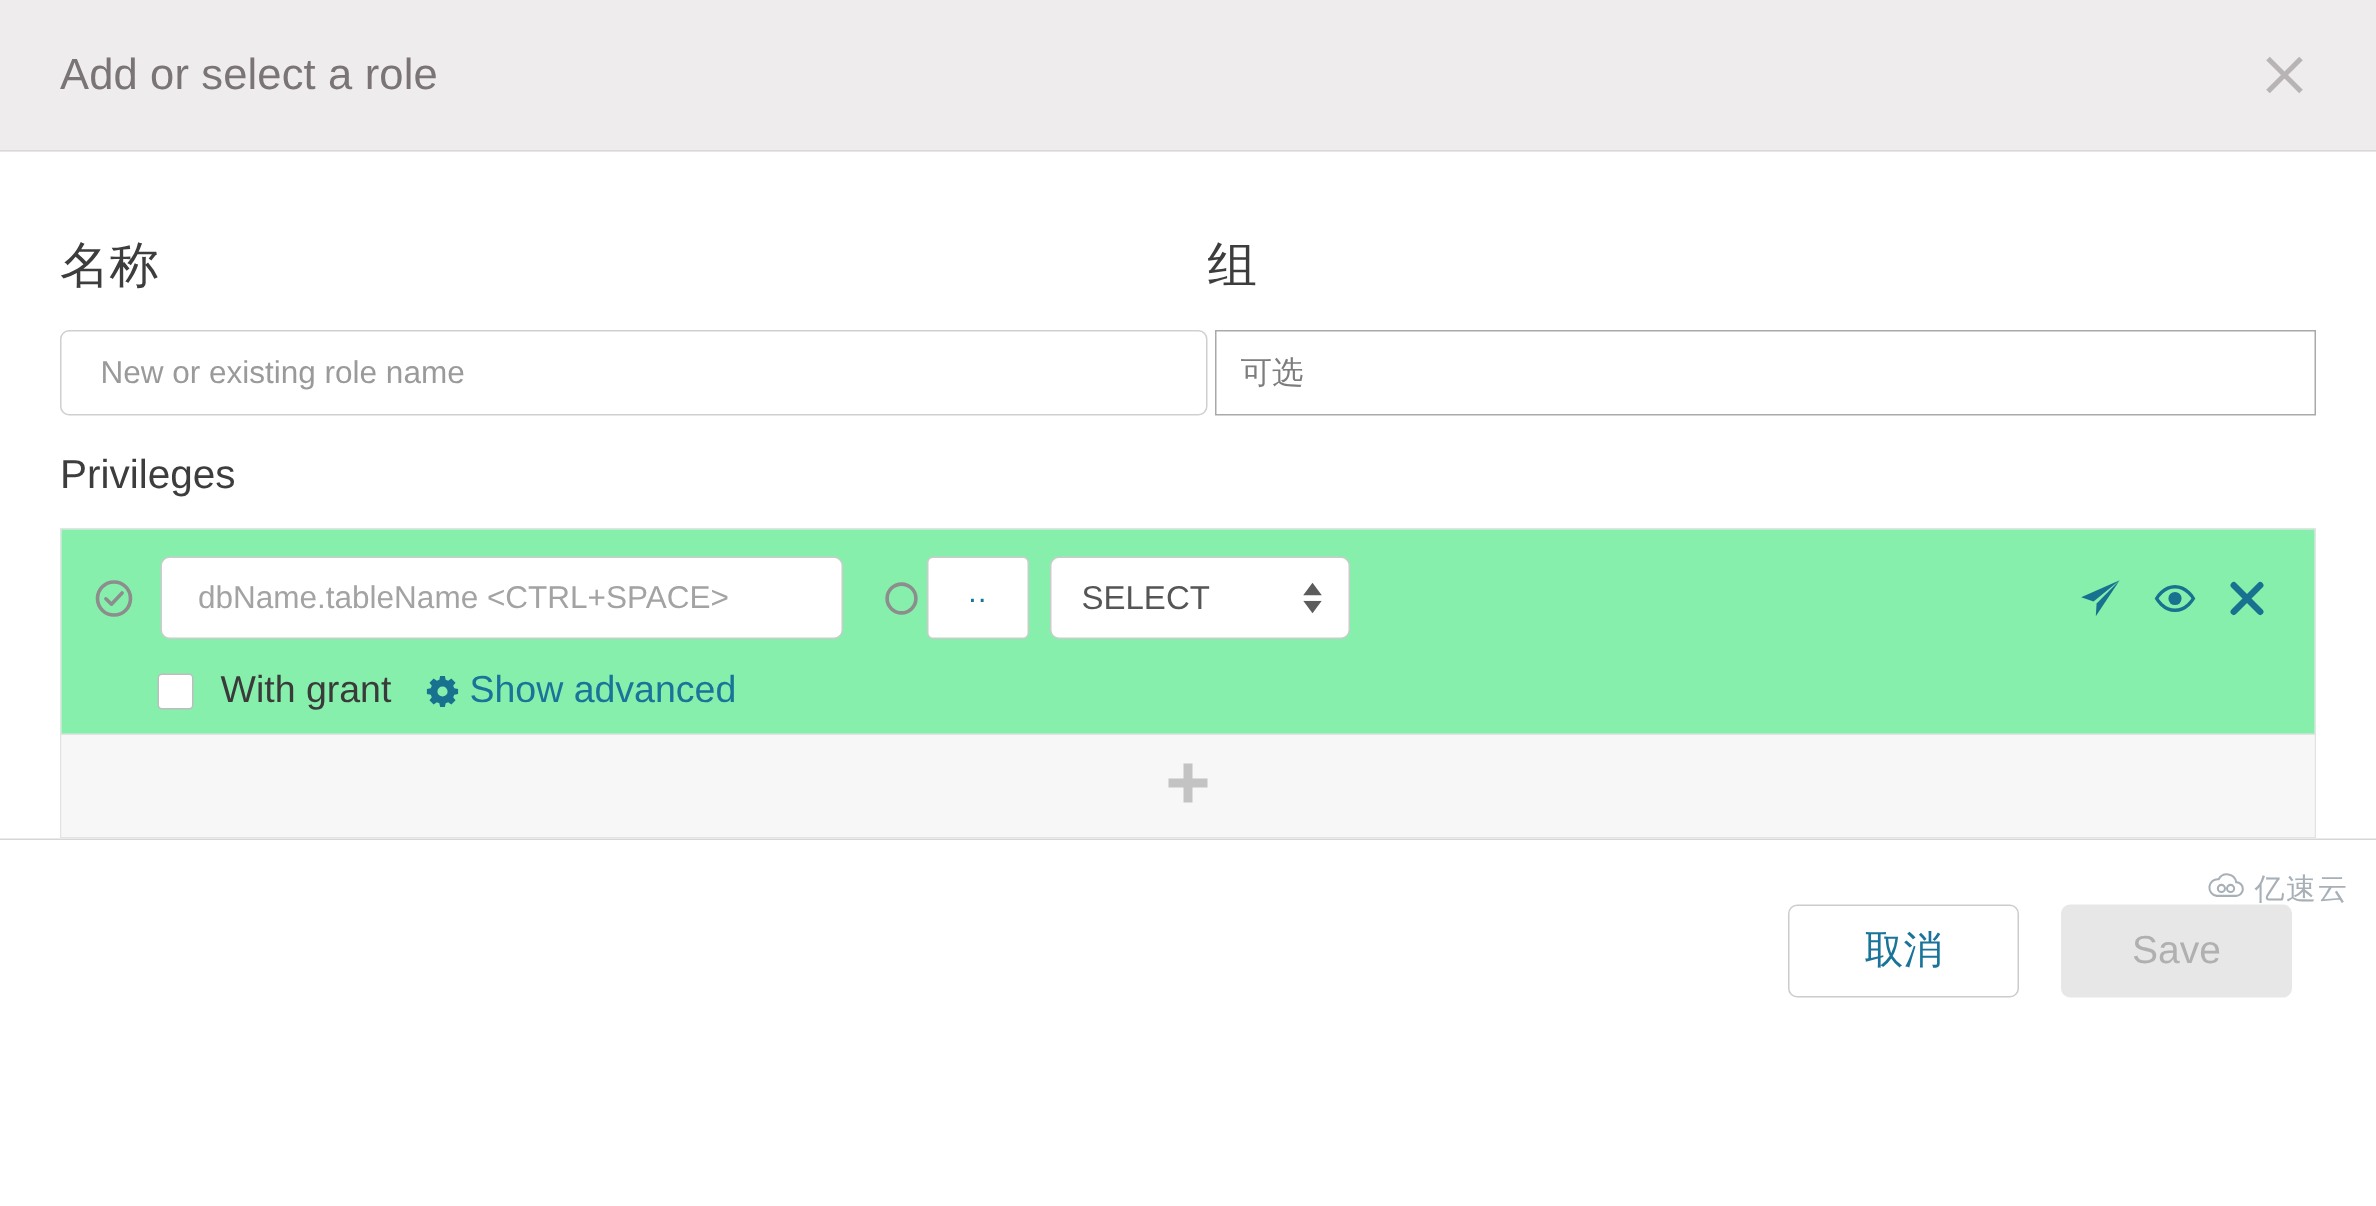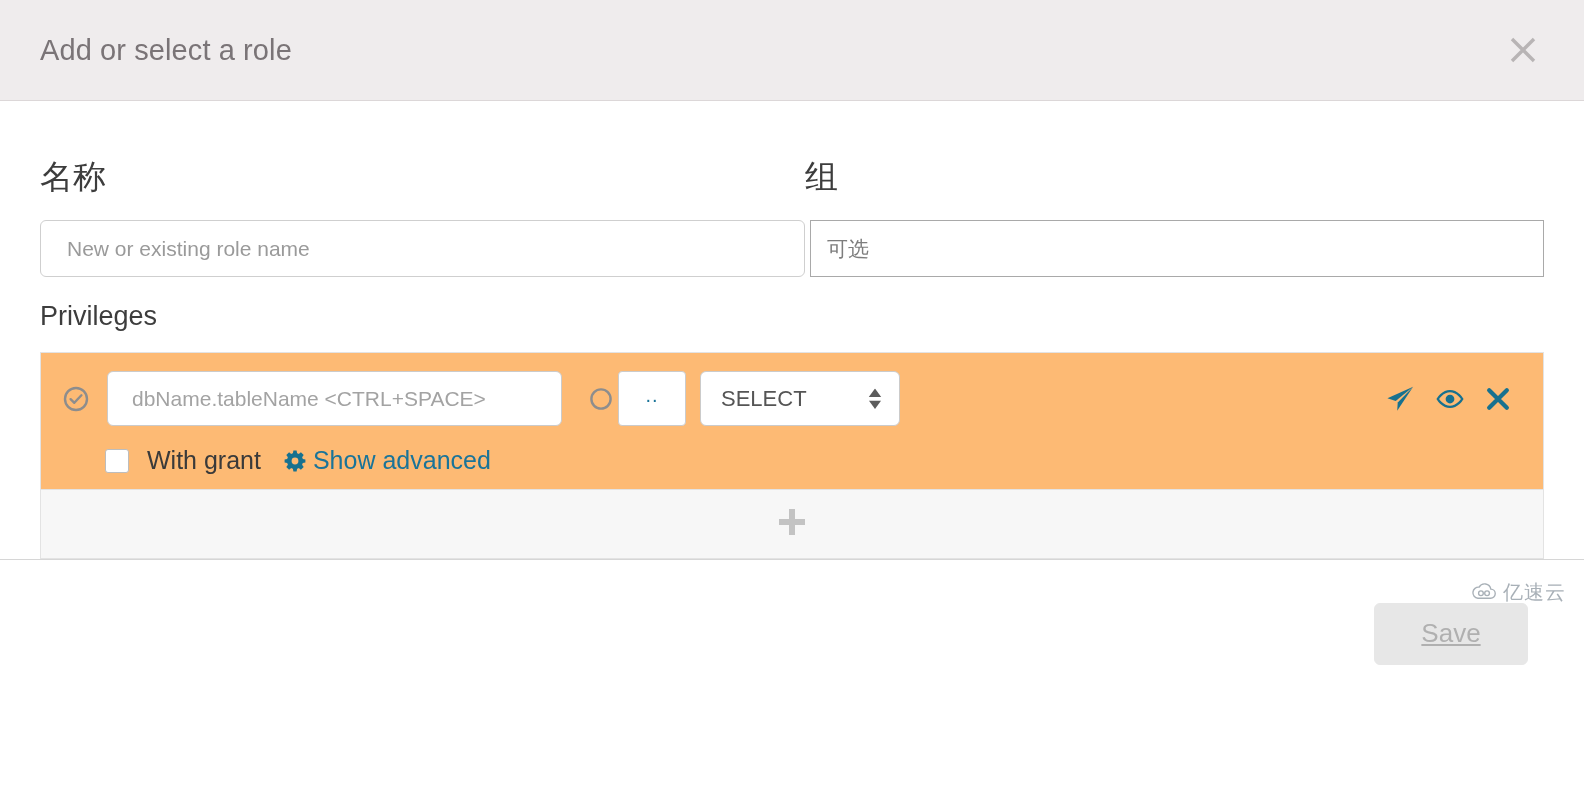--- a/index.html
+++ b/index.html
@@ -110,7 +110,7 @@
   .priv-row {
     padding: 18px 0 14px 0;
     border-bottom: 1px solid #e3e3e3;
-    background: #fdba74;
+    background: #86efac;
   }
   .priv-line1 {
     display: flex;

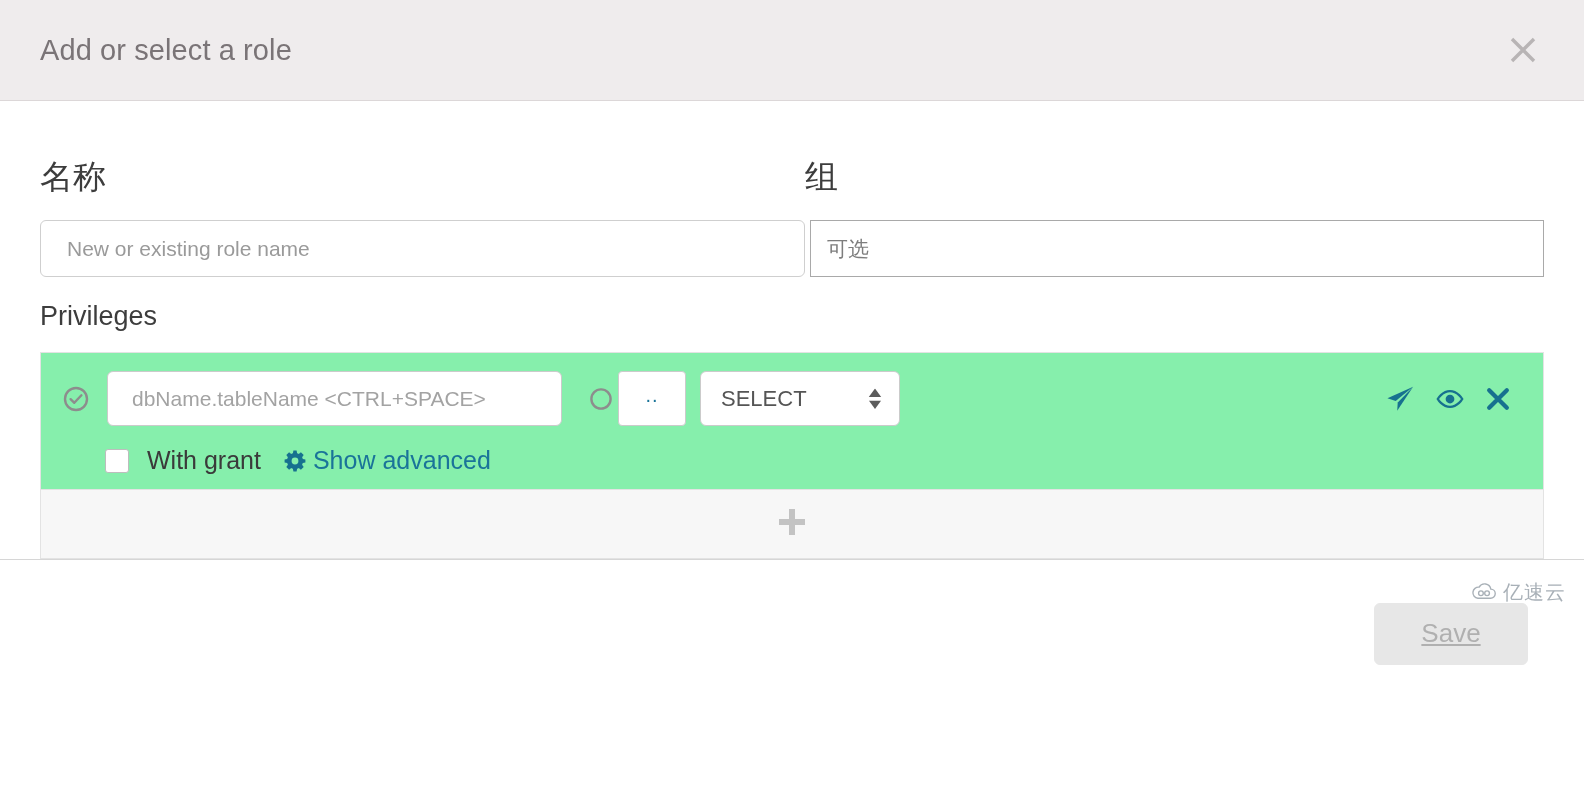--- a/index.html
+++ b/index.html
@@ -400,6 +400,7 @@
   </div>
 
   <div class="modal-footer">
+    <button class="btn btn-cancel">取消</button>
     <button class="btn btn-save" disabled="">Save</button>
   </div>
 

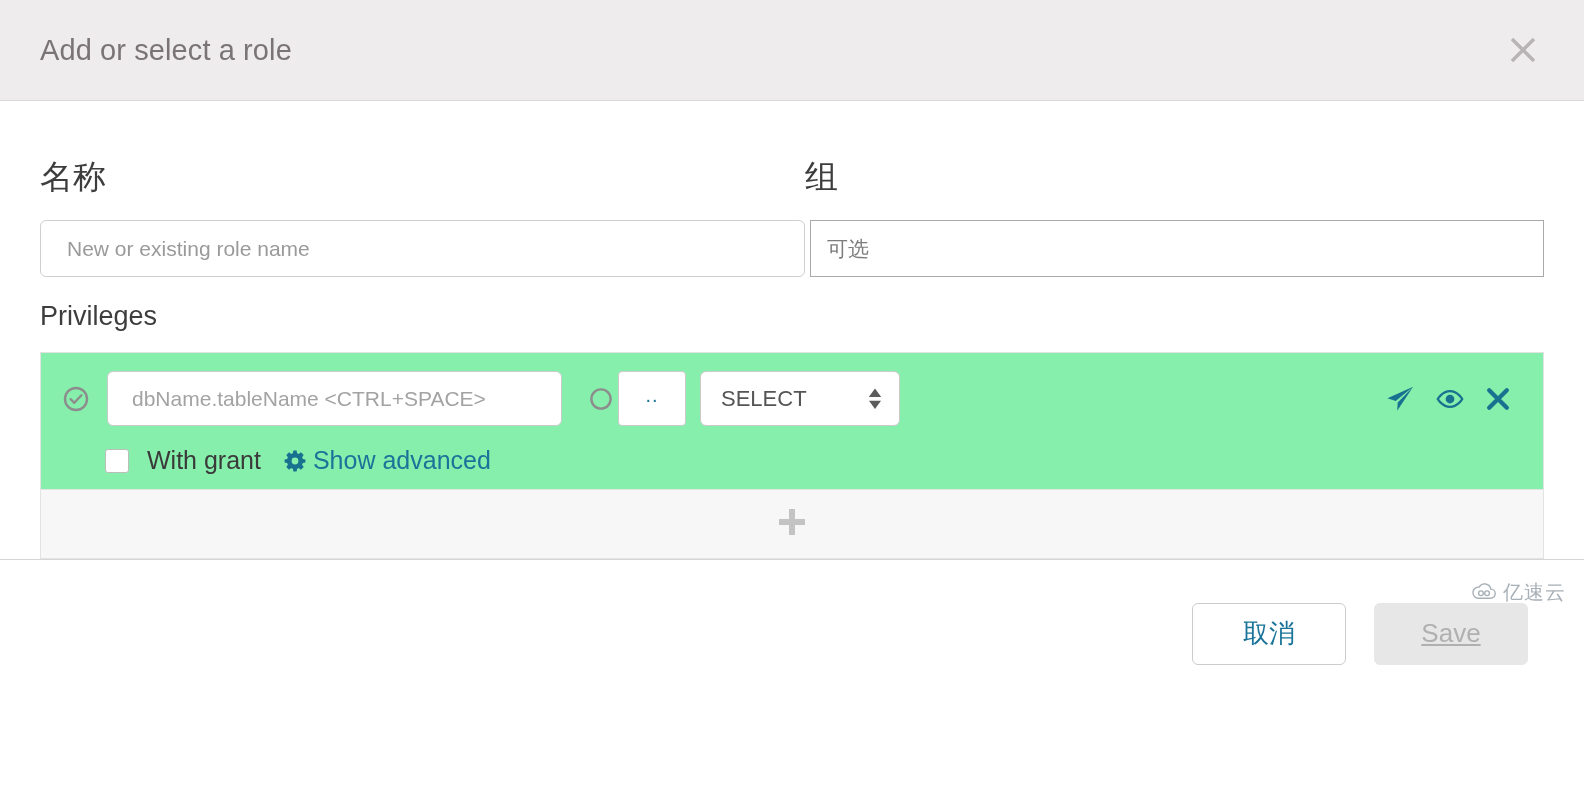--- a/index.html
+++ b/index.html
@@ -267,7 +267,6 @@
     border: 1px solid #e7e7e7;
     color: #b0b0b0;
     cursor: default;
-    text-decoration: underline;
   }
 
   

